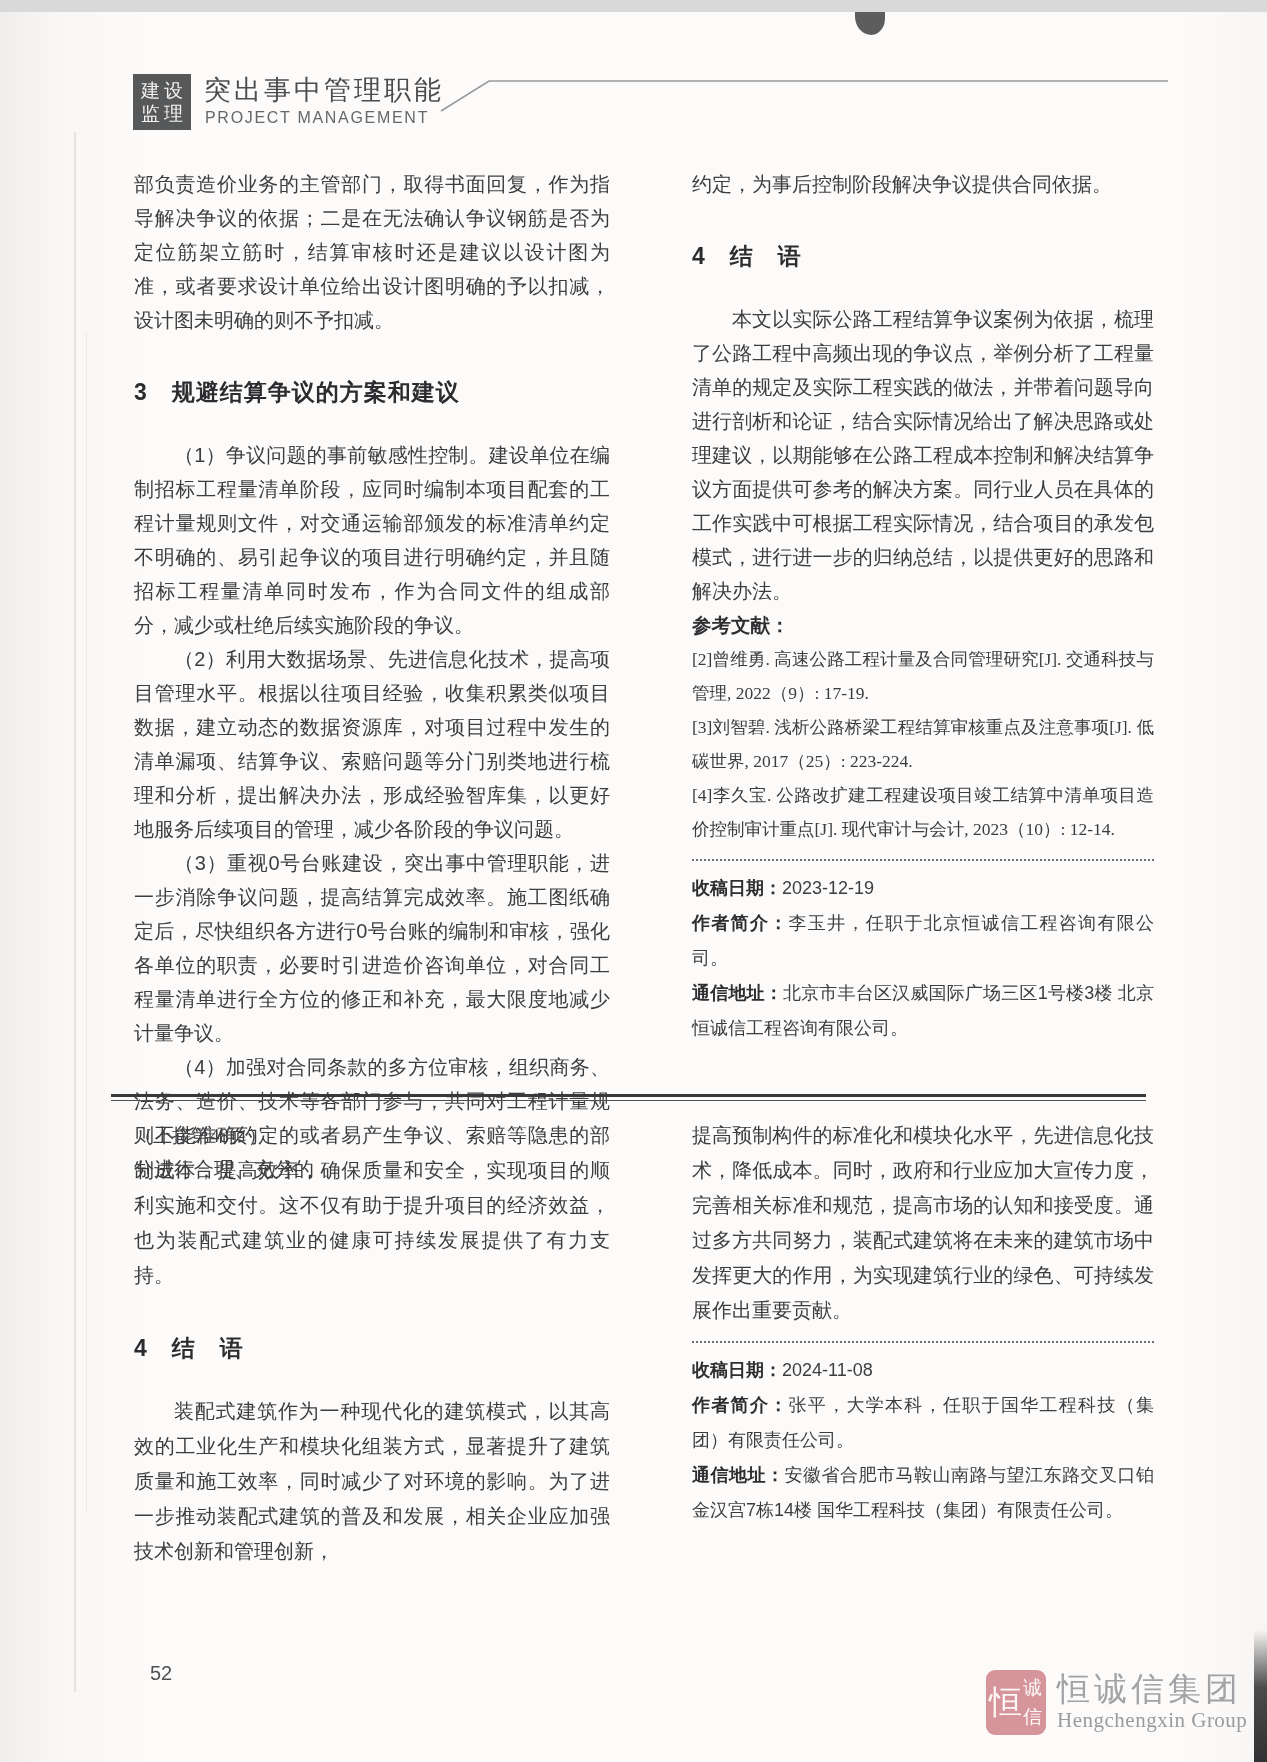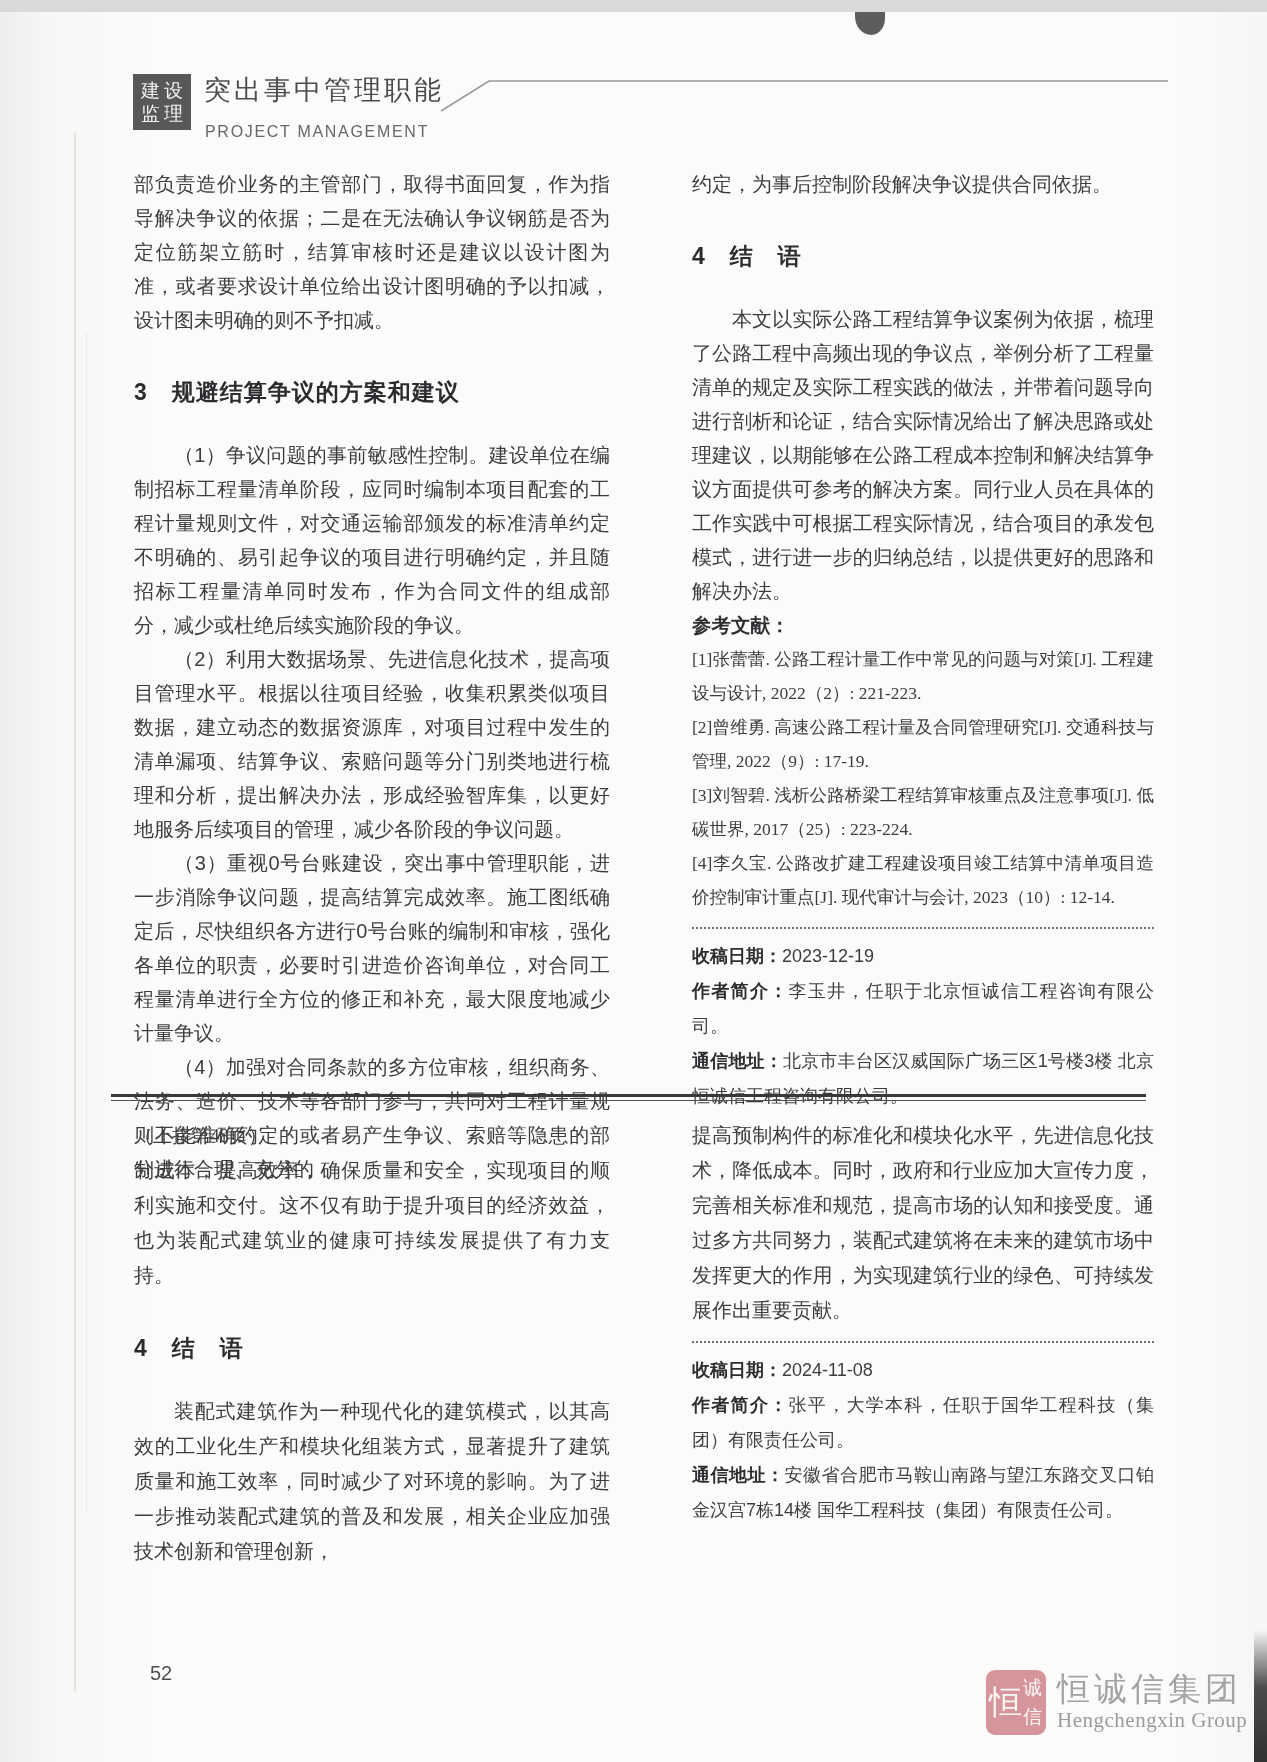--- a/index.html
+++ b/index.html
@@ -20,7 +20,7 @@
     text-indent:4px;
   }
   .jtitle{ position:absolute; left:204px; top:60px; font-size:27px; letter-spacing:3px; color:#4b4c4f; font-weight:500;}
-  .jsub{ position:absolute; left:205px; top:111px; font-size:16px; letter-spacing:1.7px; color:#66676a;}
+  .jsub{ position:absolute; left:205px; top:97px; font-size:16px; letter-spacing:1.7px; color:#66676a;}
   .header-rule{ position:absolute; left:0; top:0; width:1267px; height:140px; pointer-events:none;}
   
   .col{ position:absolute; text-align:justify; }

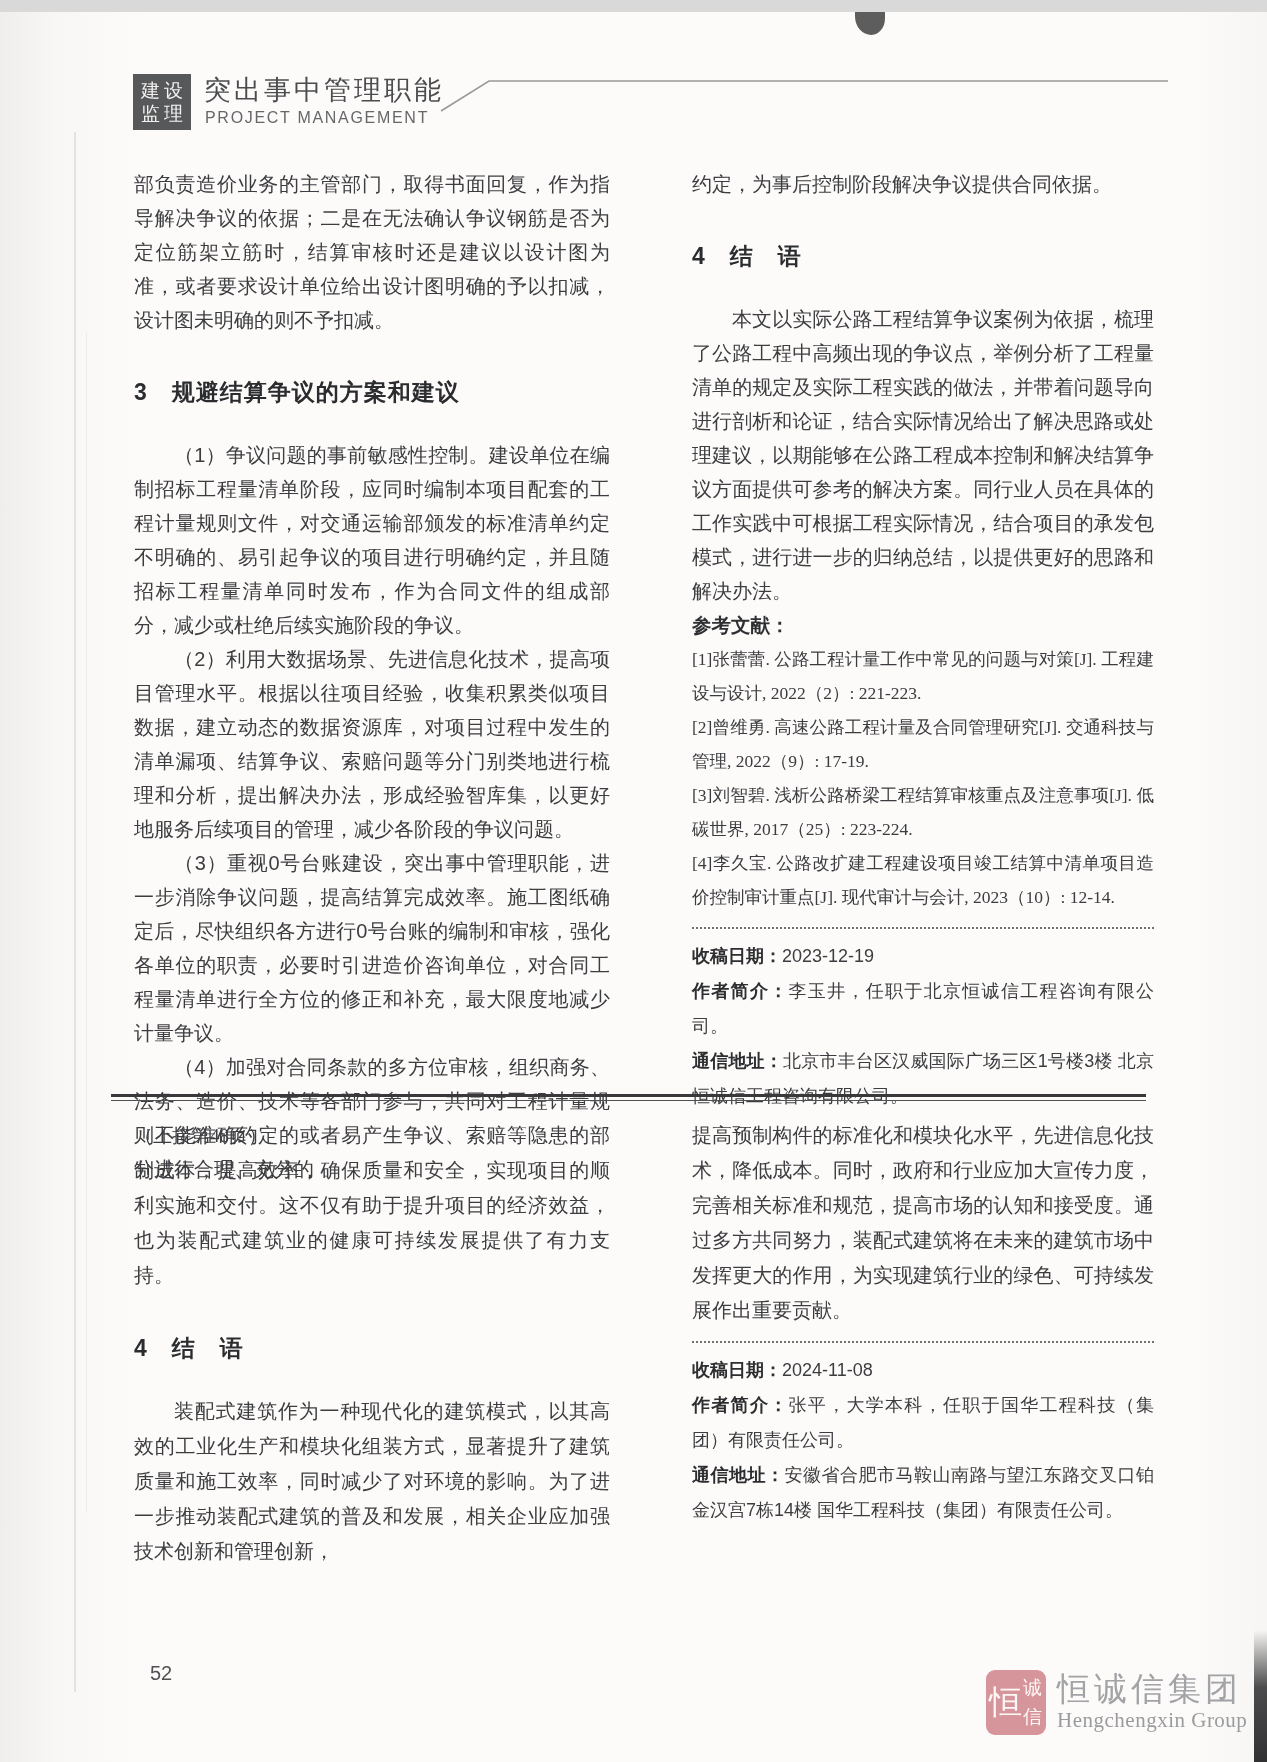--- a/index.html
+++ b/index.html
@@ -105,7 +105,6 @@
     <h2 class="sec-h">4　结　语</h2>
     <p class="body-p ind">本文以实际公路工程结算争议案例为依据，梳理了公路工程中高频出现的争议点，举例分析了工程量清单的规定及实际工程实践的做法，并带着问题导向进行剖析和论证，结合实际情况给出了解决思路或处理建议，以期能够在公路工程成本控制和解决结算争议方面提供可参考的解决方案。同行业人员在具体的工作实践中可根据工程实际情况，结合项目的承发包模式，进行进一步的归纳总结，以提供更好的思路和解决办法。</p>
     <p class="refs-label">参考文献：</p>
-    <p class="ref">[1]张蕾蕾. 公路工程计量工作中常见的问题与对策[J]. 工程建设与设计, 2022（2）: 221-223.</p>
     <p class="ref">[2]曾维勇. 高速公路工程计量及合同管理研究[J]. 交通科技与管理, 2022（9）: 17-19.</p>
     <p class="ref">[3]刘智碧. 浅析公路桥梁工程结算审核重点及注意事项[J]. 低碳世界, 2017（25）: 223-224.</p>
     <p class="ref">[4]李久宝. 公路改扩建工程建设项目竣工结算中清单项目造价控制审计重点[J]. 现代审计与会计, 2023（10）: 12-14.</p>

